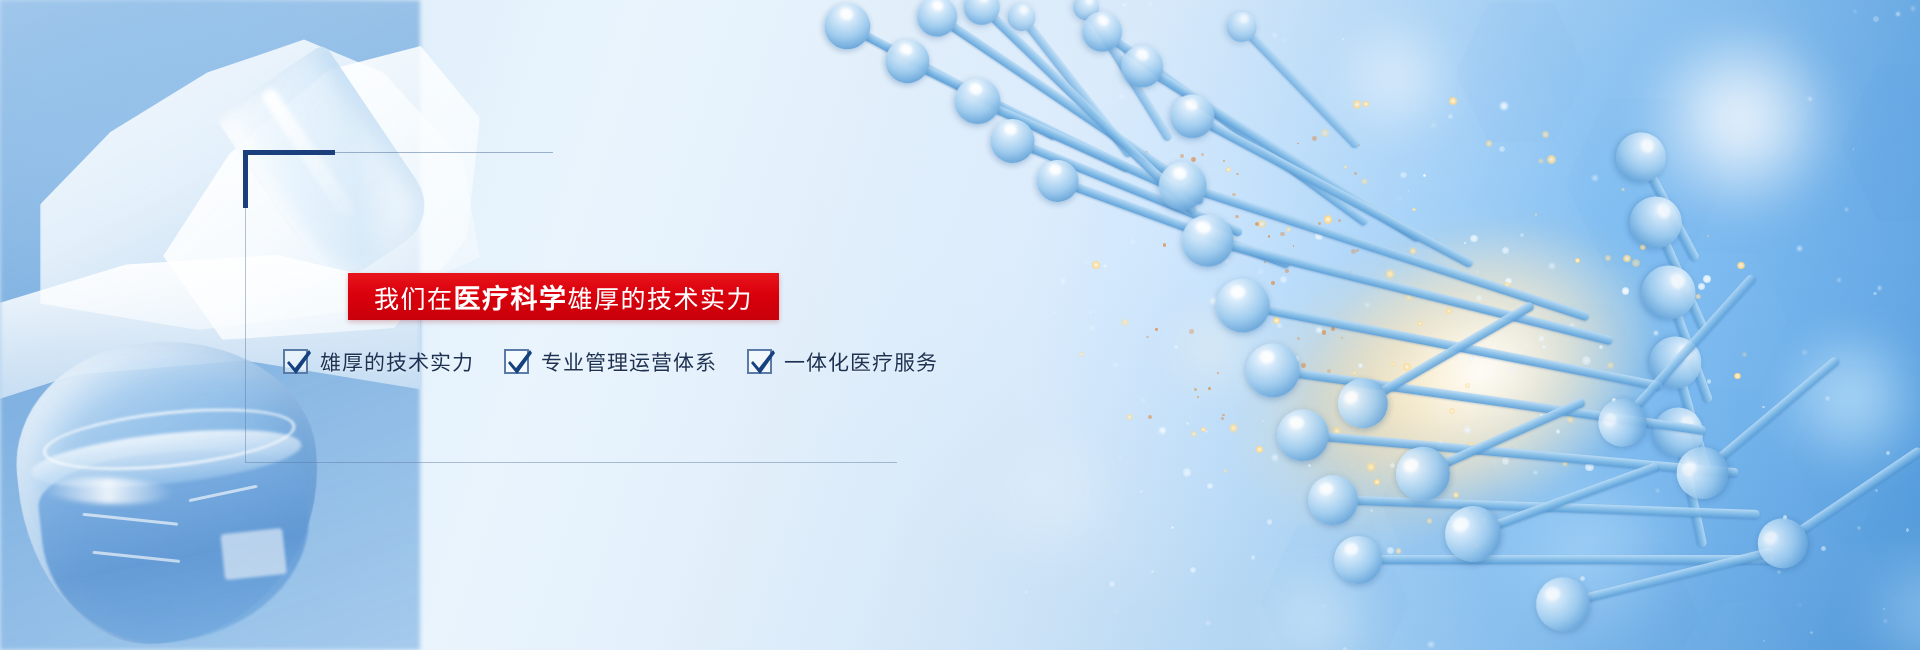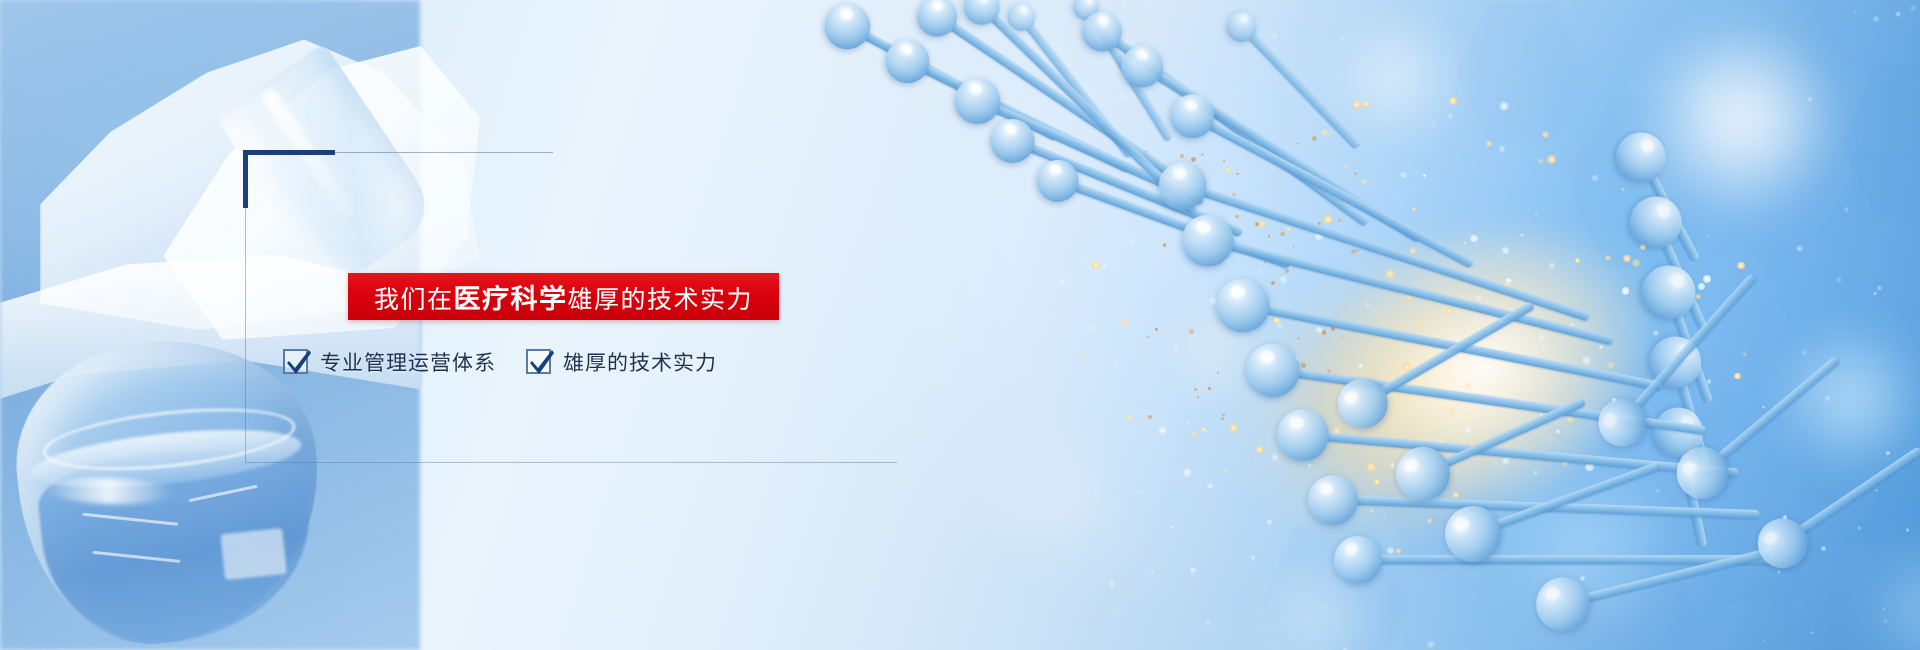--- a/index.html
+++ b/index.html
@@ -710,7 +710,7 @@
               <path d="M3 14 L9 21 L23 3 L25 6 L10 27 L1 16 Z" fill="#16417f"></path>
             </svg>
           </span>
-          <span class="feature-label">专业管理运营体系</span>
+          <span class="feature-label">雄厚的技术实力</span>
         </div>
         <div class="feature">
           <span class="checkbox">
@@ -718,7 +718,7 @@
               <path d="M3 14 L9 21 L23 3 L25 6 L10 27 L1 16 Z" fill="#16417f"></path>
             </svg>
           </span>
-          <span class="feature-label">雄厚的技术实力</span>
+          <span class="feature-label">专业管理运营体系</span>
         </div>
       </div>
   </div>

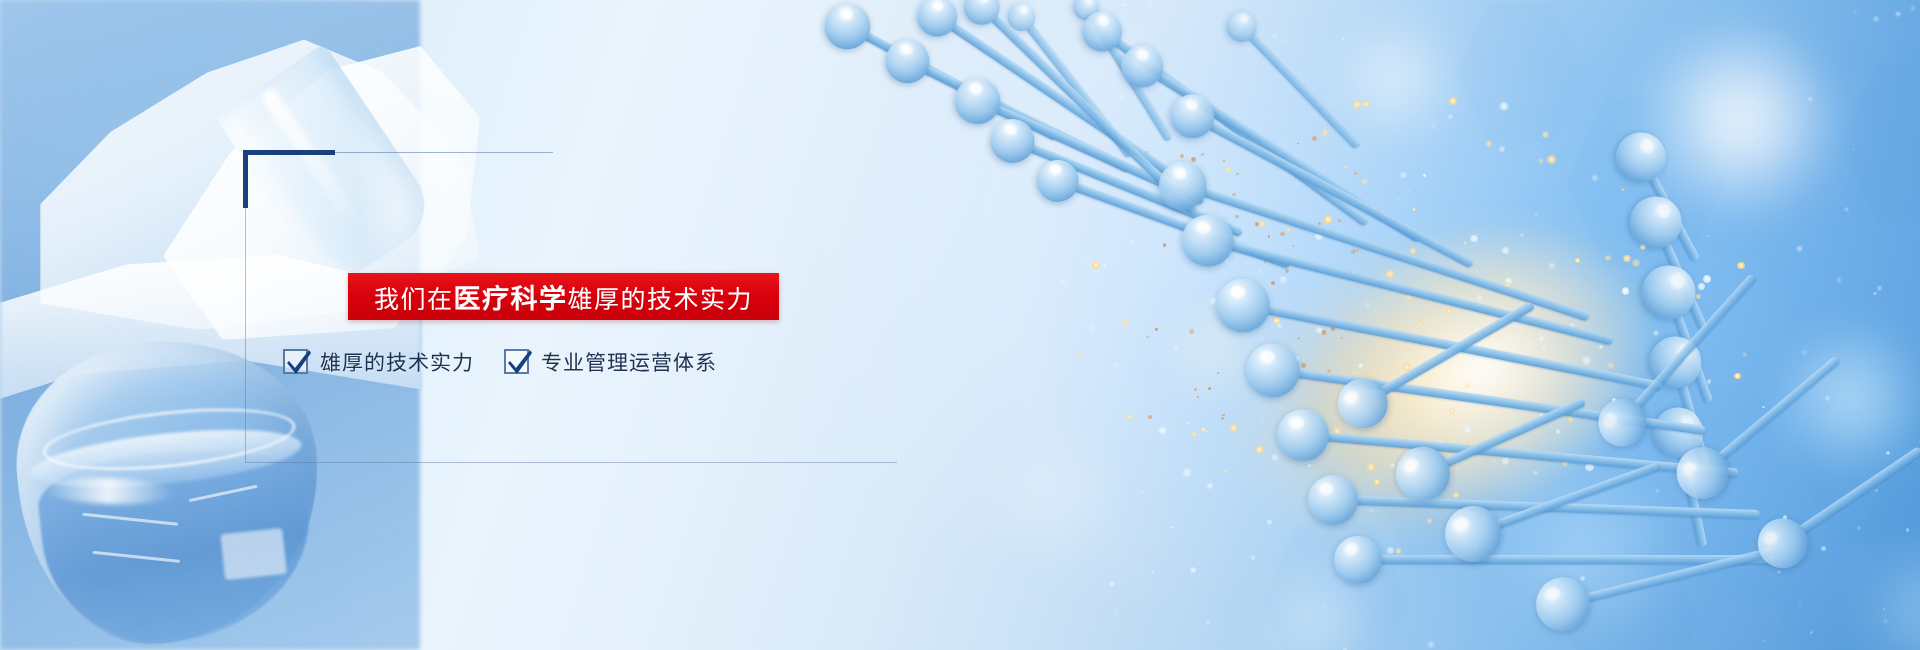--- a/index.html
+++ b/index.html
@@ -720,6 +720,14 @@
           </span>
           <span class="feature-label">专业管理运营体系</span>
         </div>
+        <div class="feature">
+          <span class="checkbox">
+            <svg width="26" height="30" viewBox="0 0 26 30">
+              <path d="M3 14 L9 21 L23 3 L25 6 L10 27 L1 16 Z" fill="#16417f"></path>
+            </svg>
+          </span>
+          <span class="feature-label">一体化医疗服务</span>
+        </div>
       </div>
   </div>
 </div>

